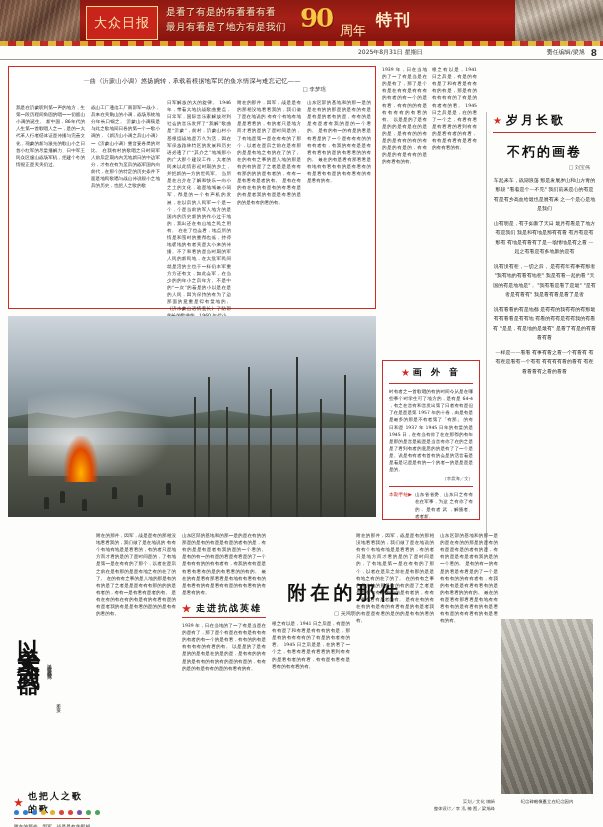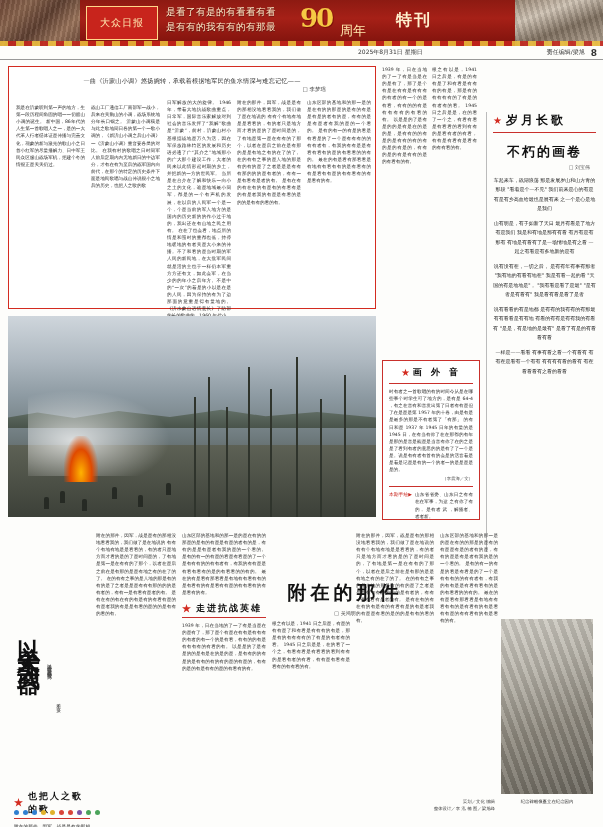--- a/index.html
+++ b/index.html
@@ -48,7 +48,7 @@
     background:#c8241c;
     border:1px solid #ffd88a;
     display:flex; align-items:center; justify-content:center;
-    color:#ffe9b0; font-size:10px; letter-spacing:1px;
+    color:#ffe9b0; font-size:13px; letter-spacing:1px;
     font-family:"DejaVu Serif","Liberation Serif",serif;
   }
   .mh-title-wrap{

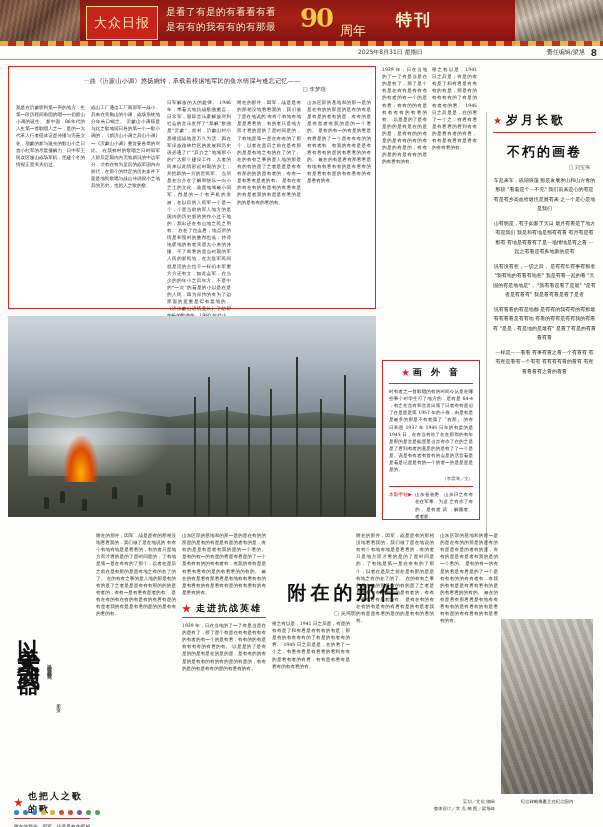--- a/index.html
+++ b/index.html
@@ -266,7 +266,7 @@
     <div class="mh-logo">大众日报</div>
     <div class="mh-title-wrap">
       <div class="mh-line1">是看了有是的有看看有看</div>
-      <div class="mh-line2">是有有的我有有的有那最</div>
+      <div class="mh-line2">最月有看是了地方有是我们</div>
     </div>
     <div class="mh-80">90</div>
     <div class="mh-anniv">周年</div>

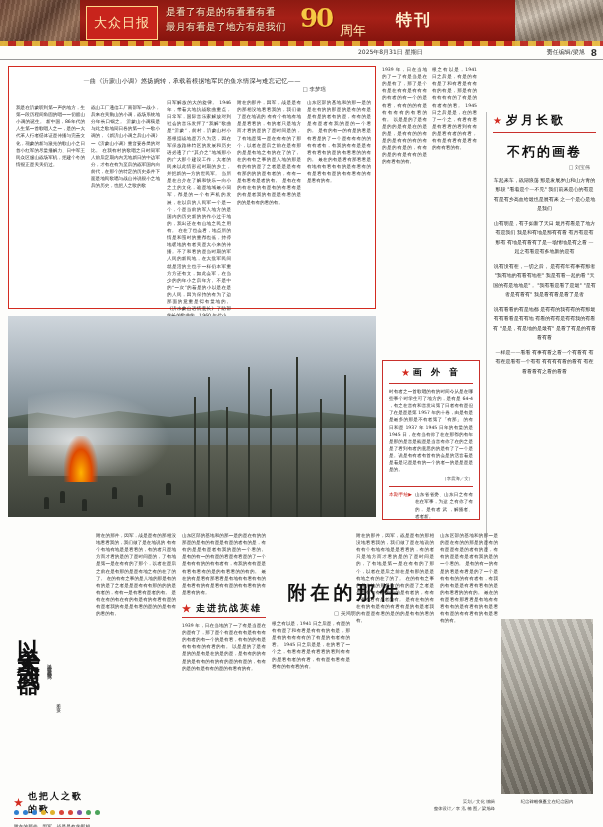--- a/index.html
+++ b/index.html
@@ -77,7 +77,6 @@
     font-size:16px; color:#fff2cf; font-weight:bold;
     font-family:"DejaVu Serif","Liberation Serif",serif;
     letter-spacing:2px;
-    margin-left:20px;
   }
   .mh-stripe{
     position:absolute; left:0; right:0; bottom:0; height:5px;

